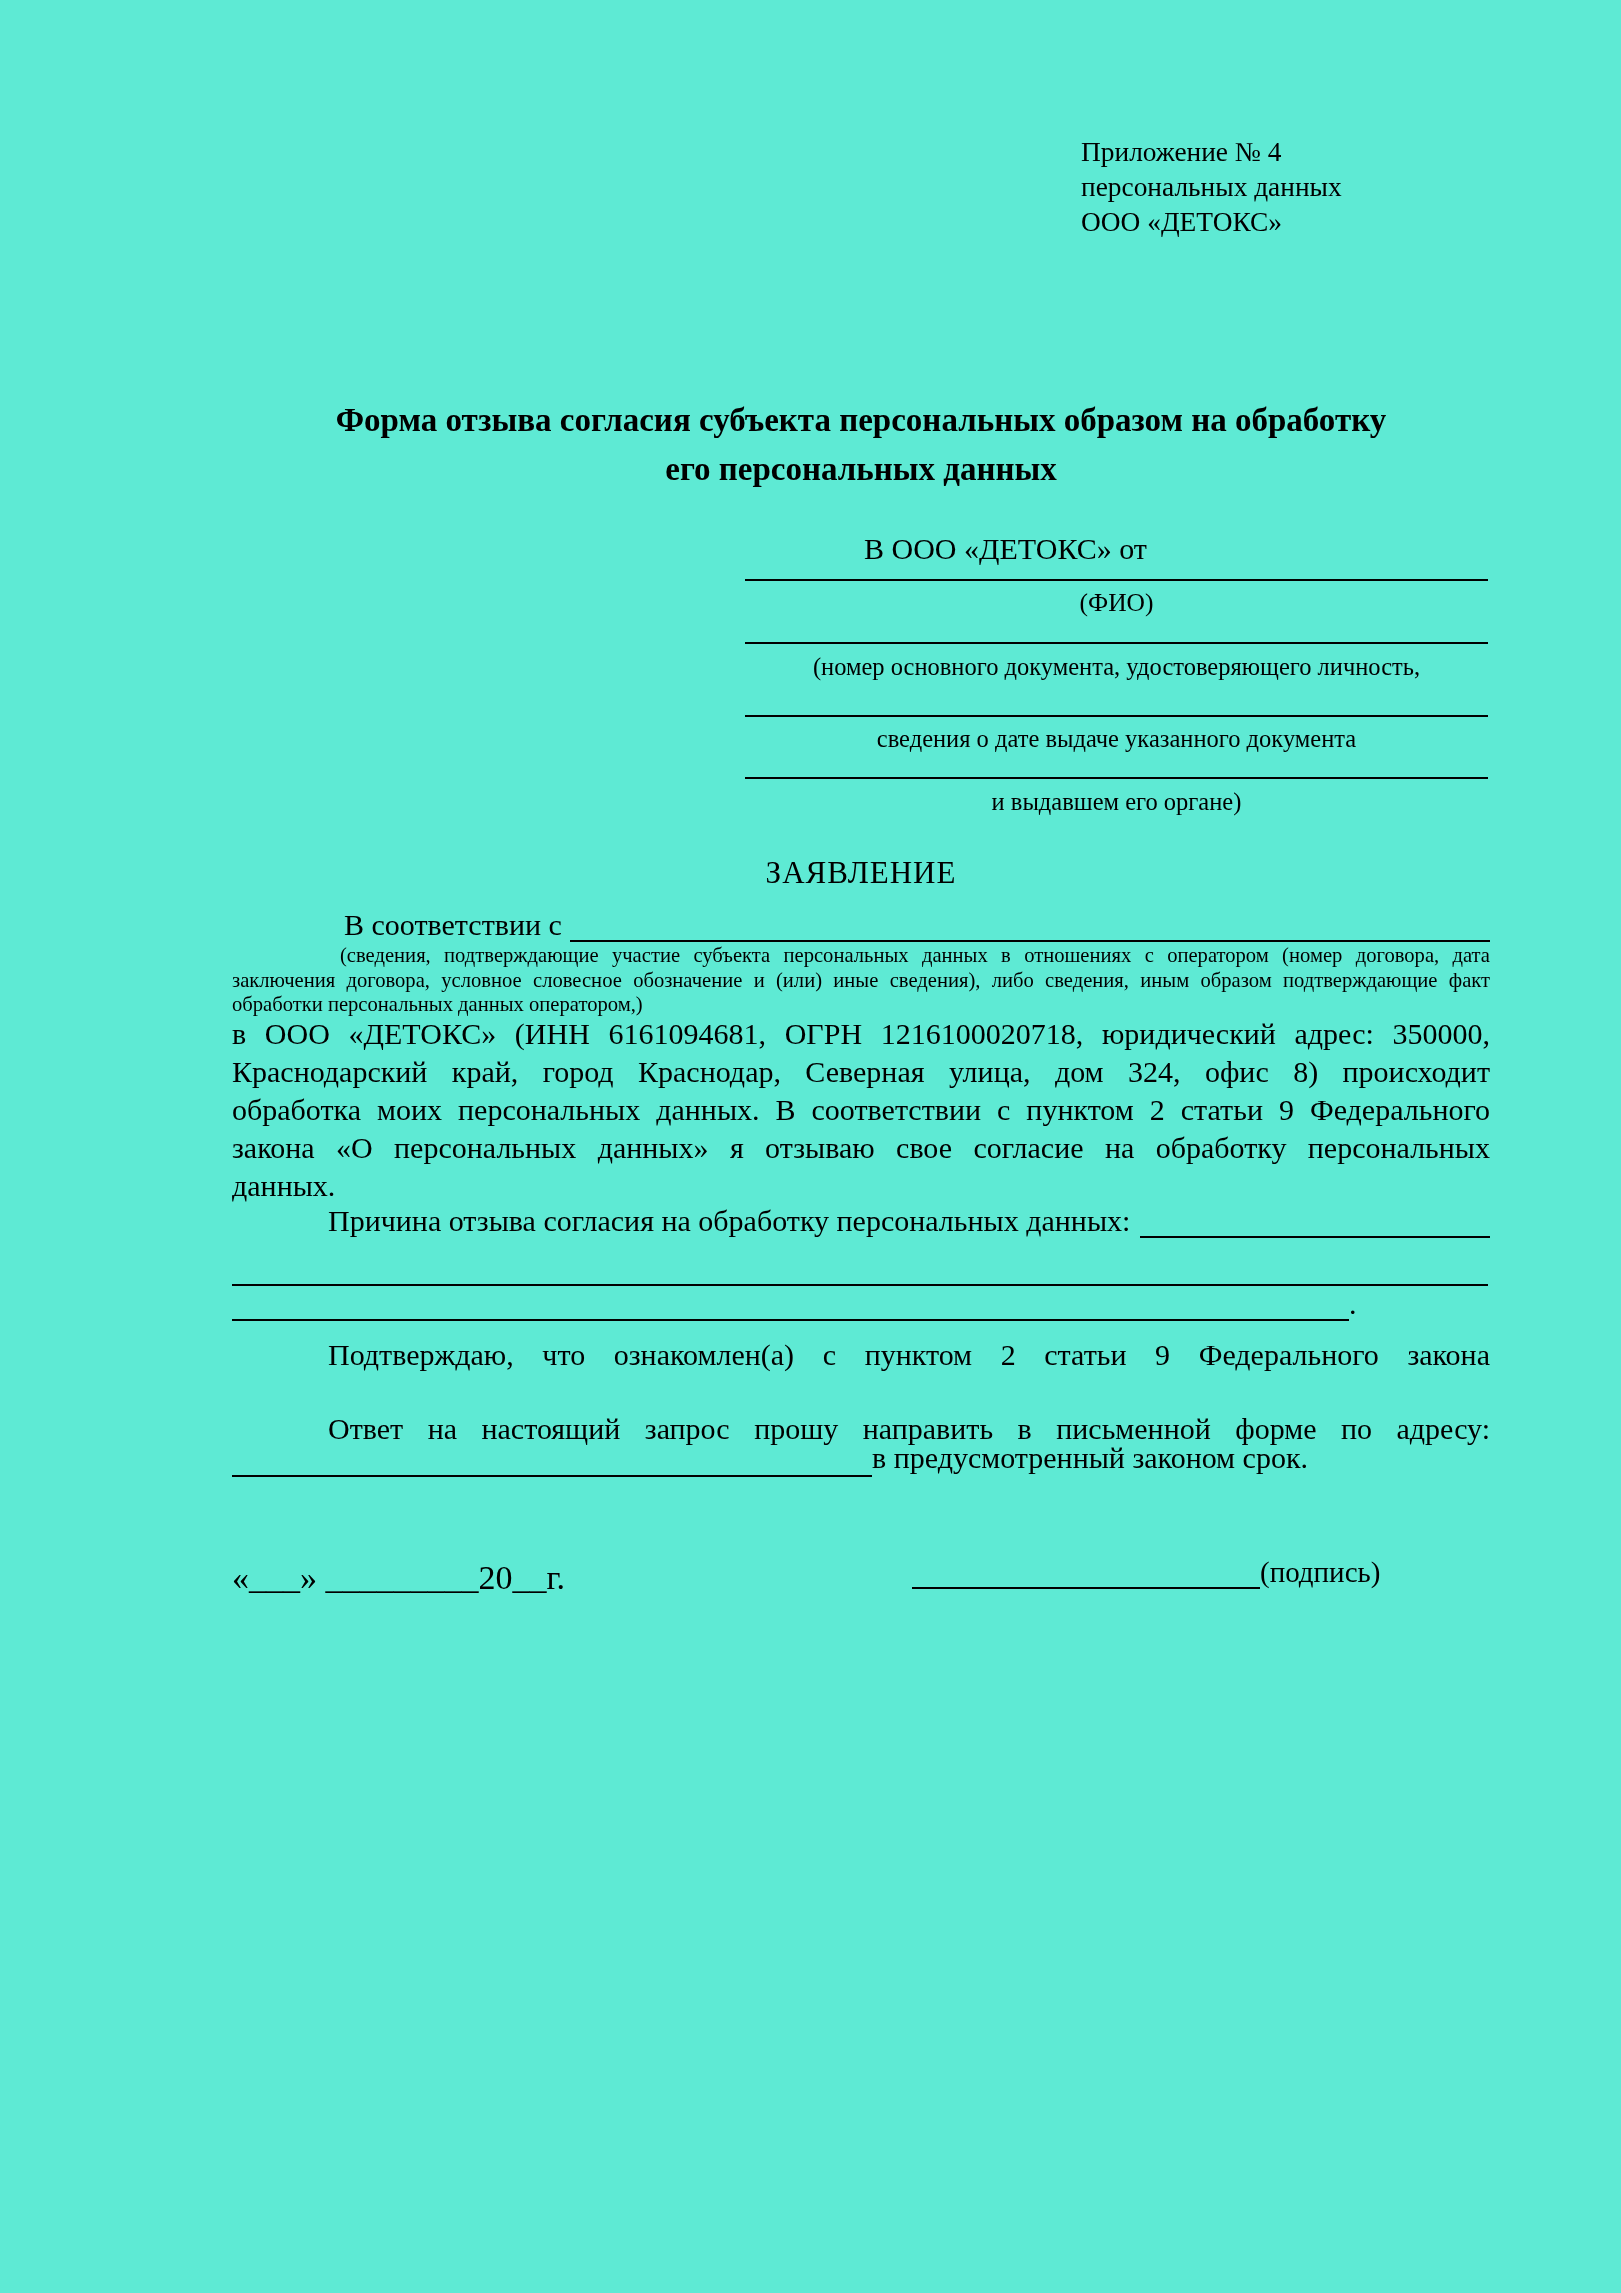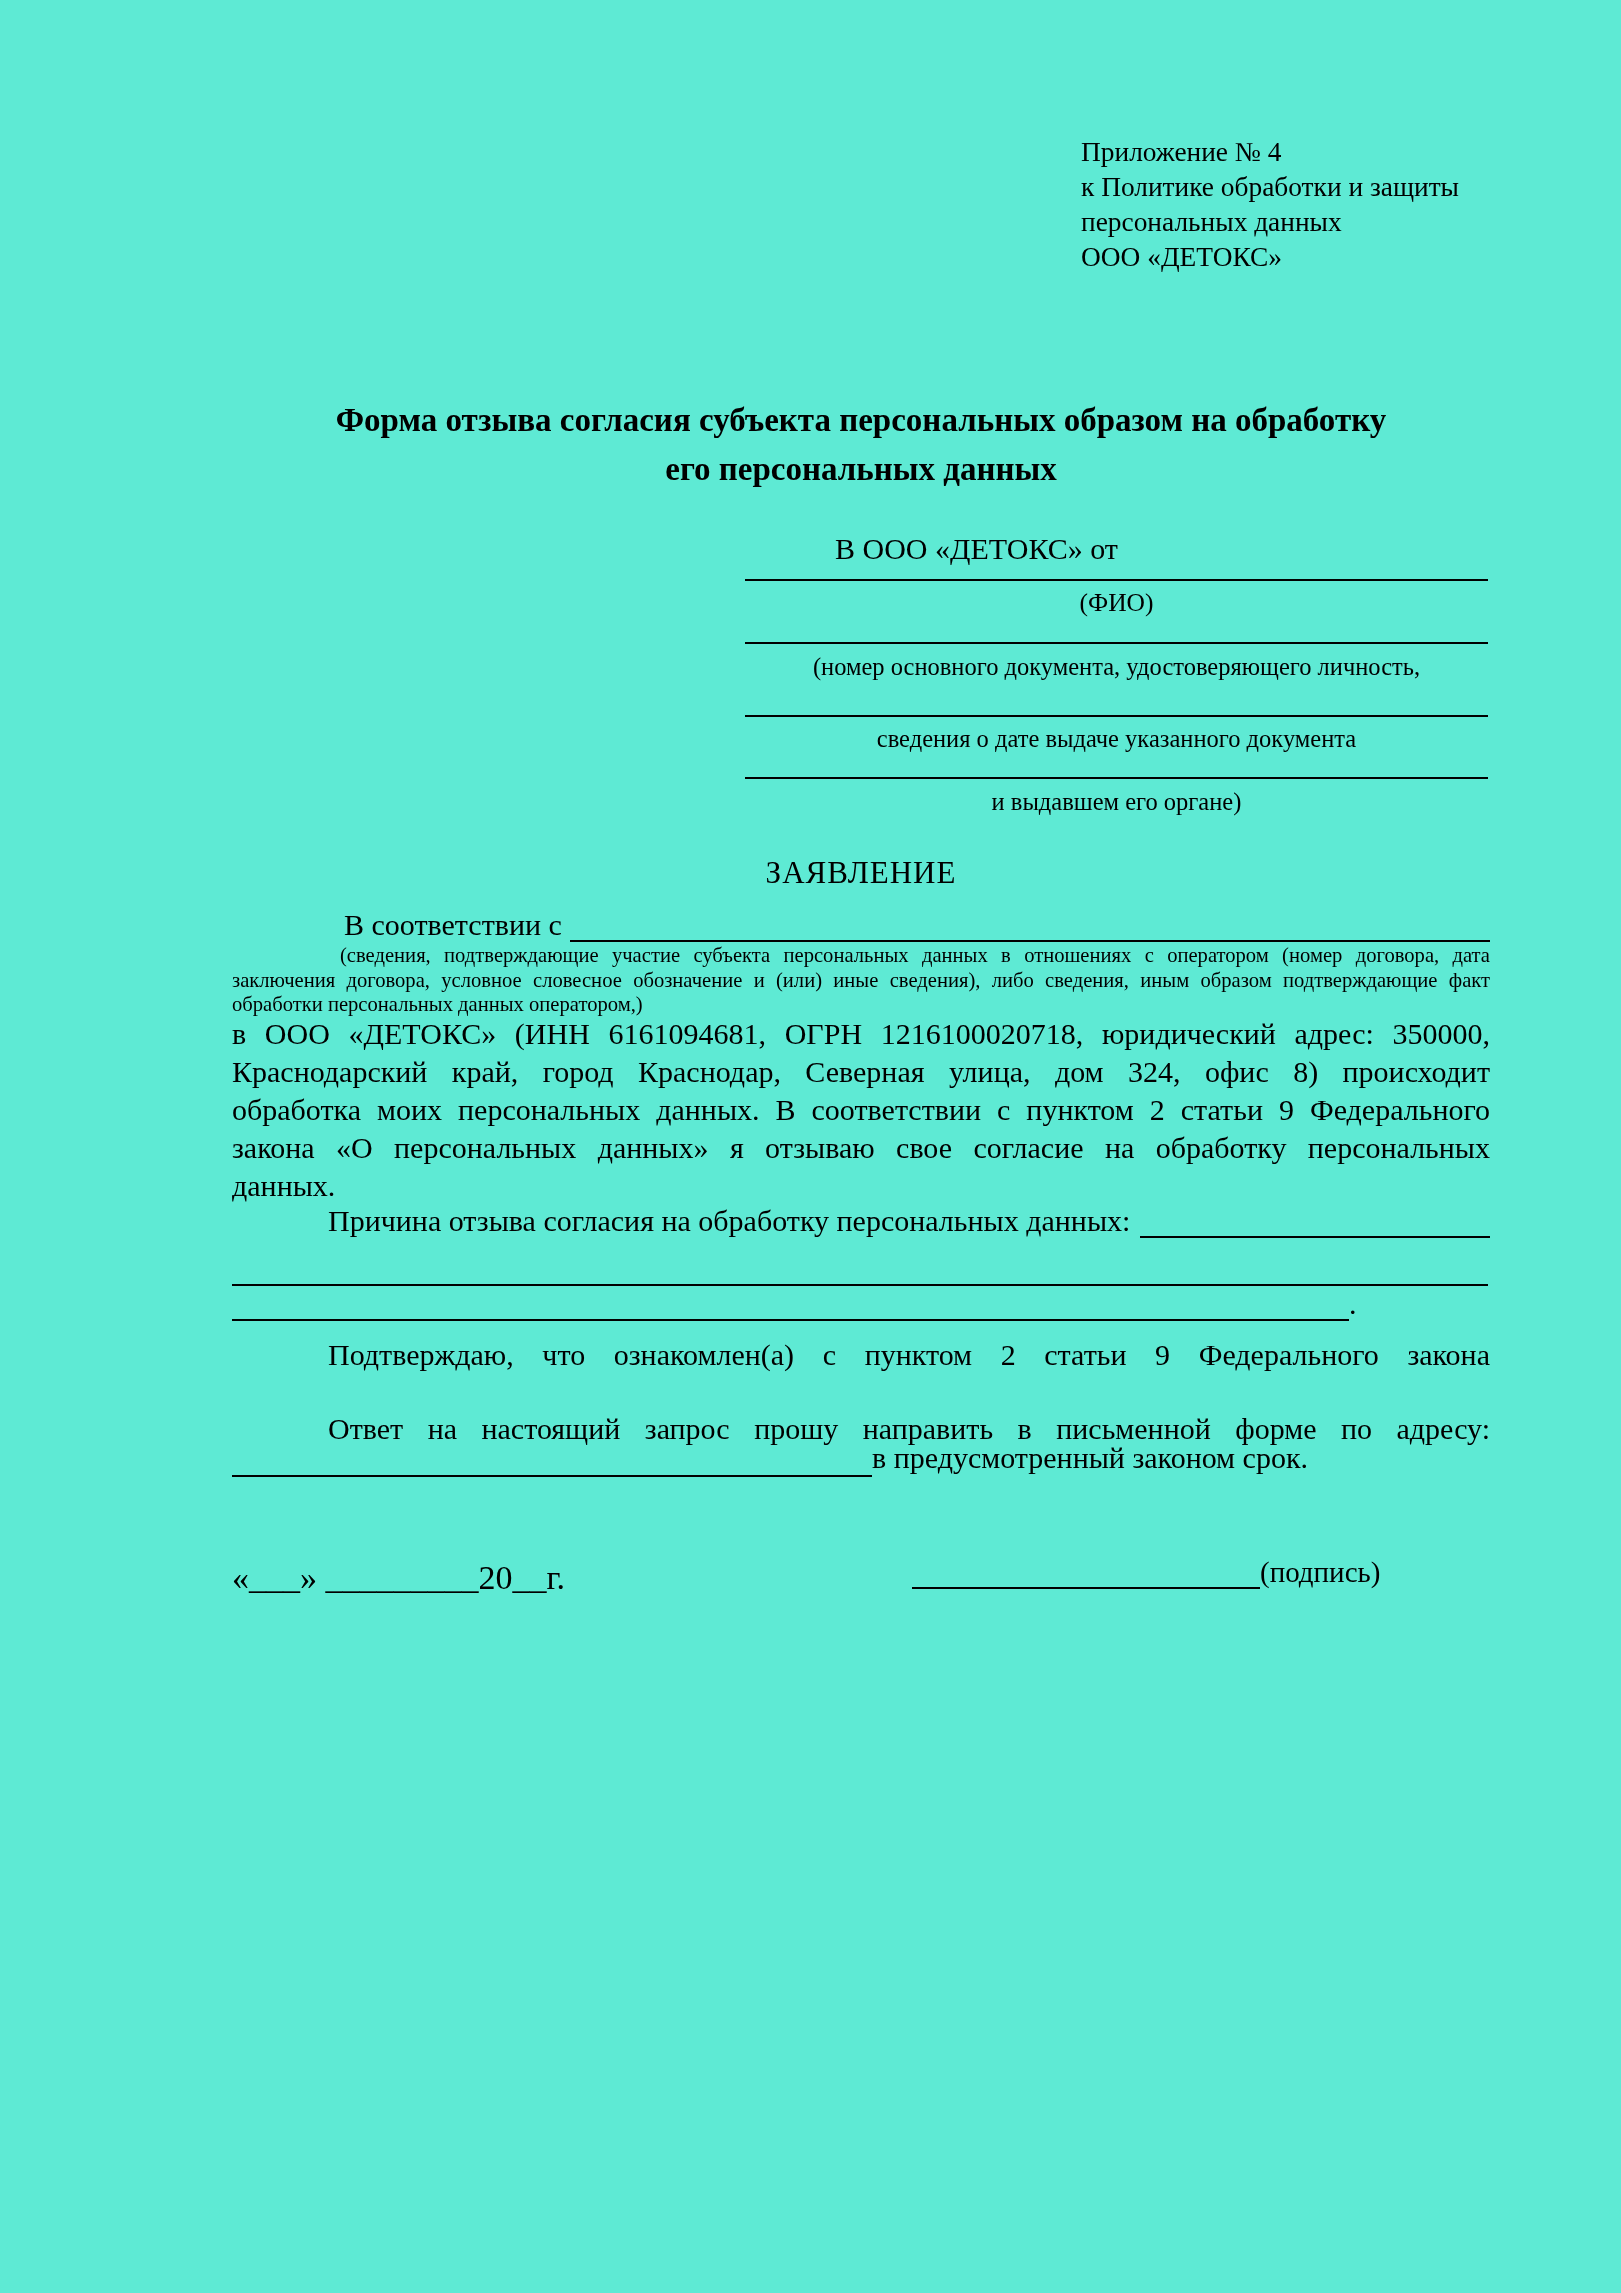--- a/index.html
+++ b/index.html
@@ -180,7 +180,6 @@
 
   <div class="abs appendix">
     <div>Приложение № 4</div>
-    <div>к Политике обработки и защиты</div>
     <div>персональных данных</div>
     <div>ООО «ДЕТОКС»</div>
   </div>

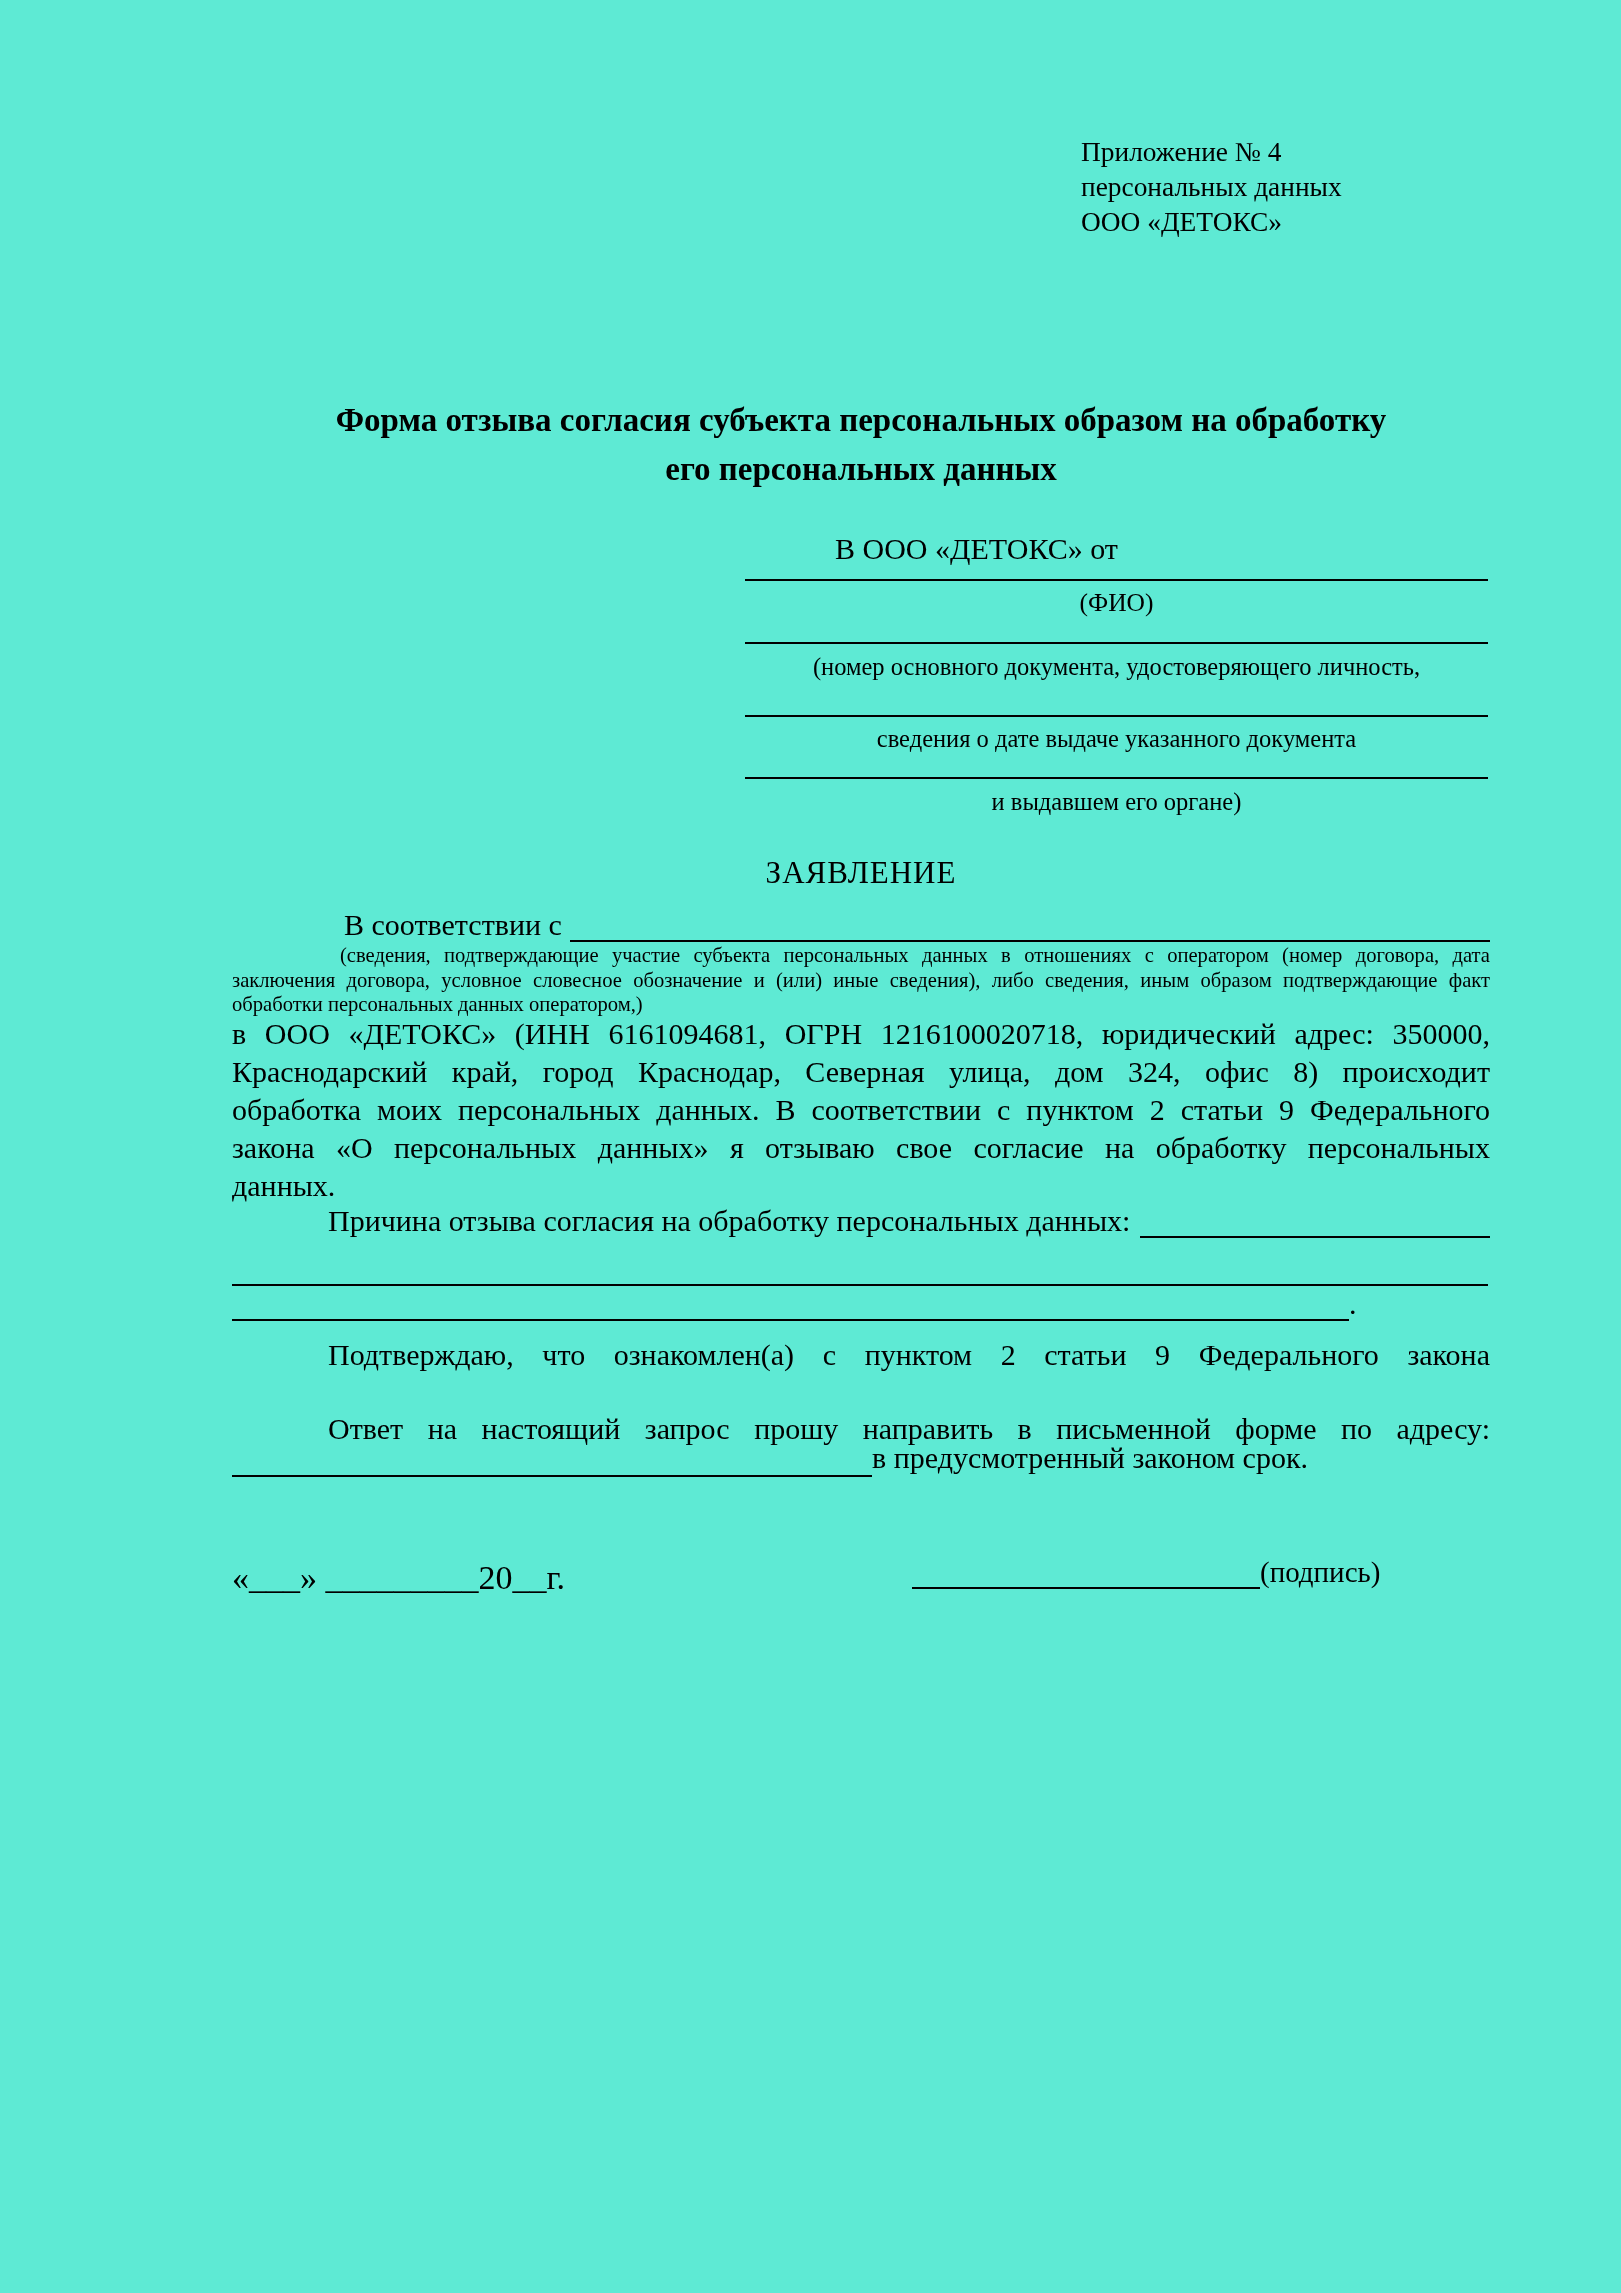--- a/index.html
+++ b/index.html
@@ -40,7 +40,7 @@
 
   
   .addressee {
-    left: 835px;
+    left: 864px;
     top: 532px;
     font-size: 30px;
   }

